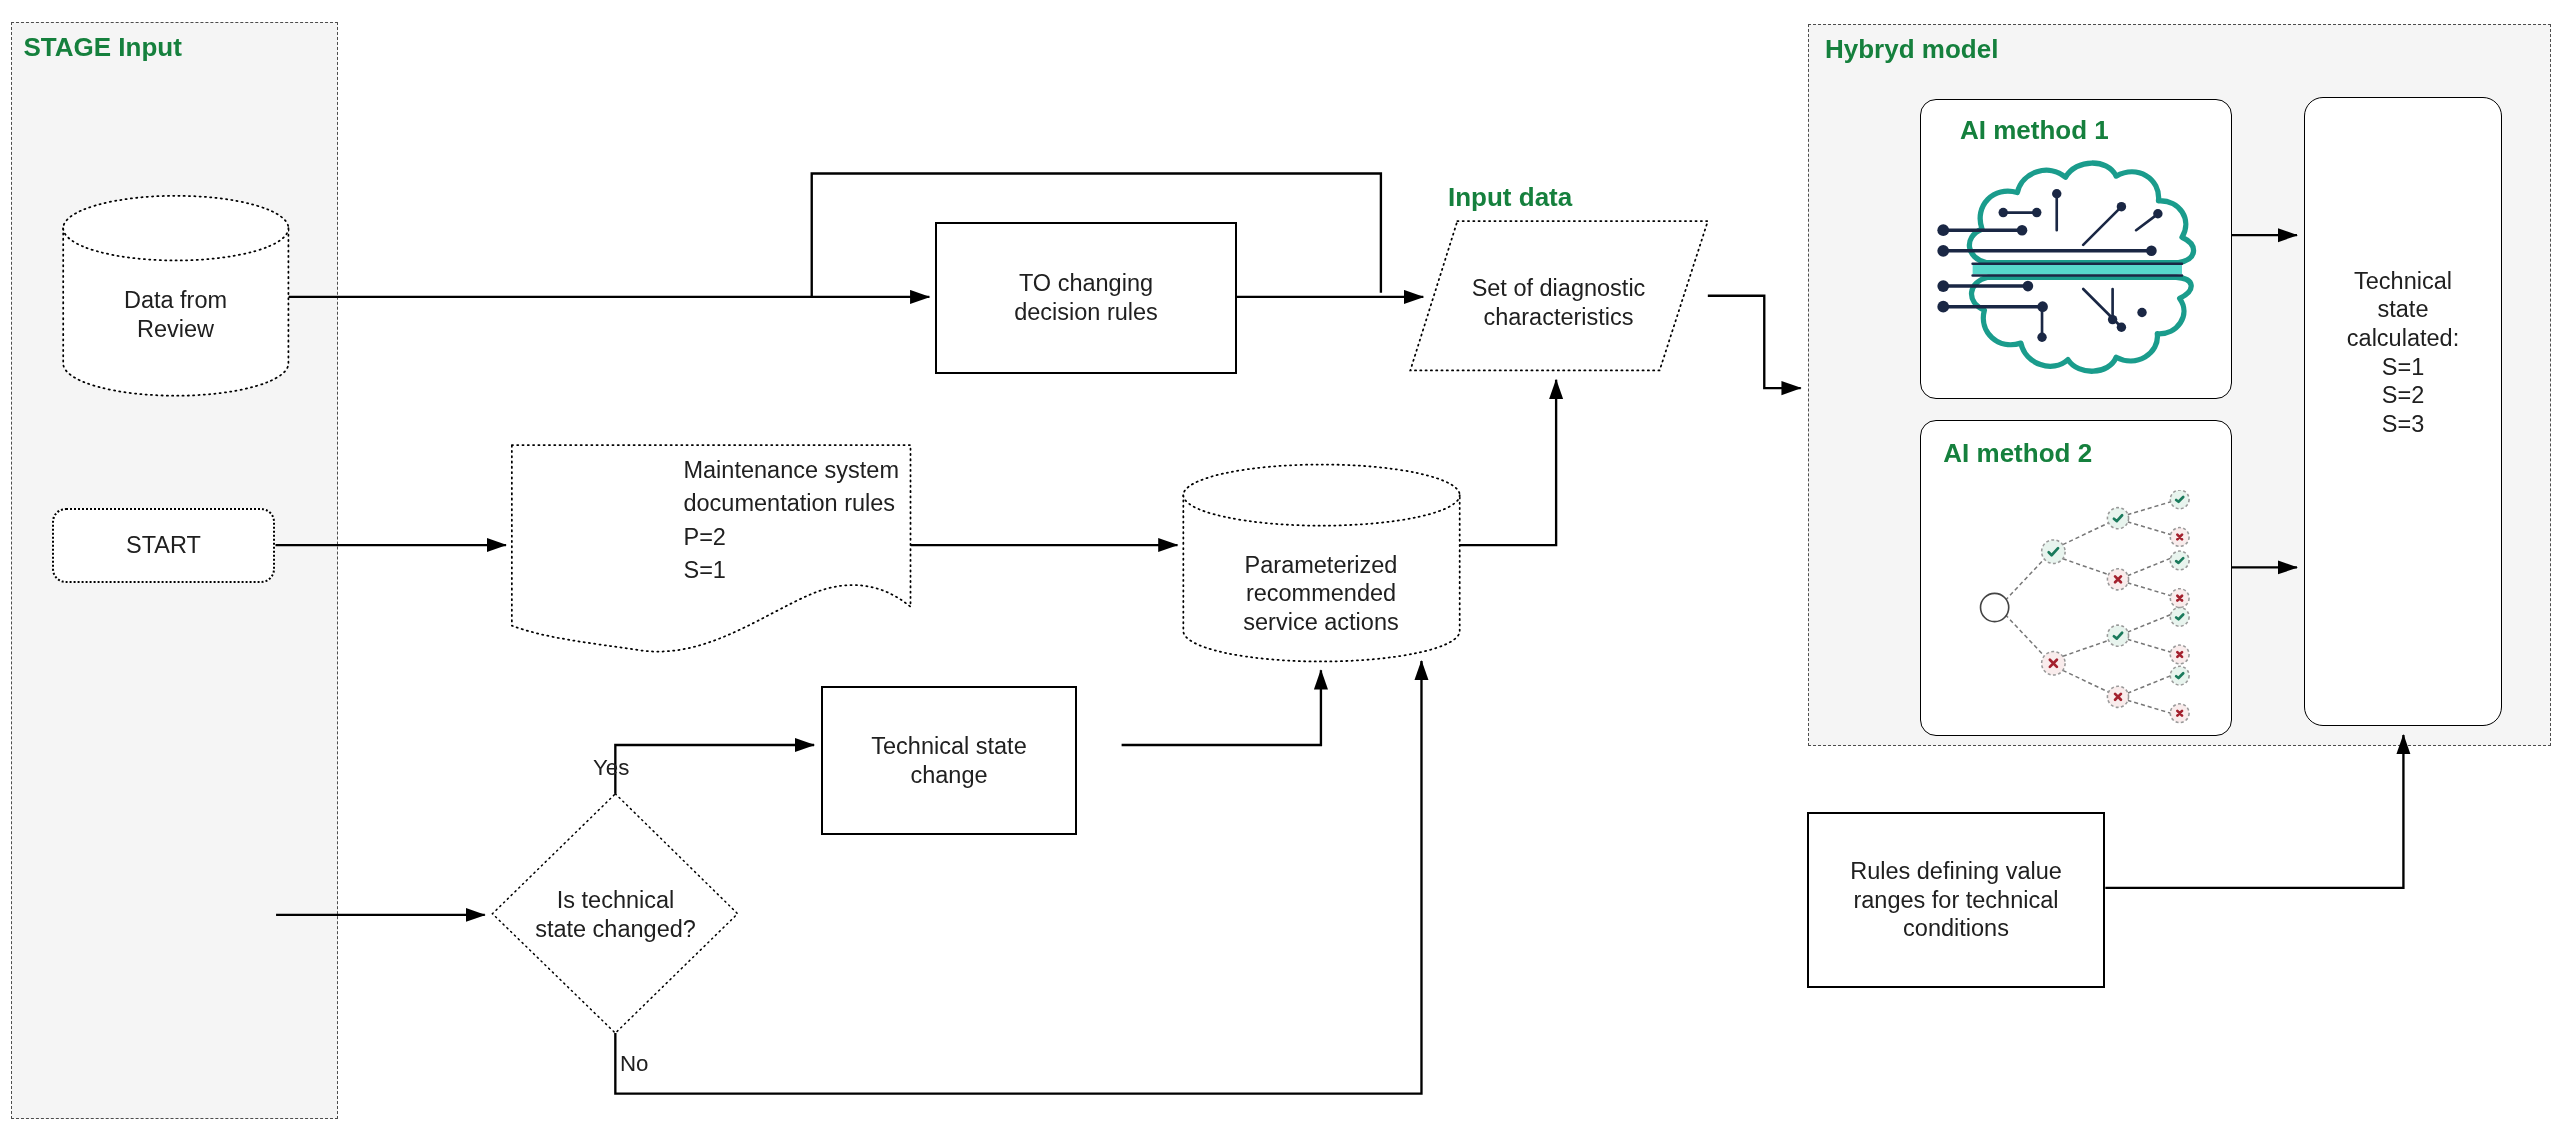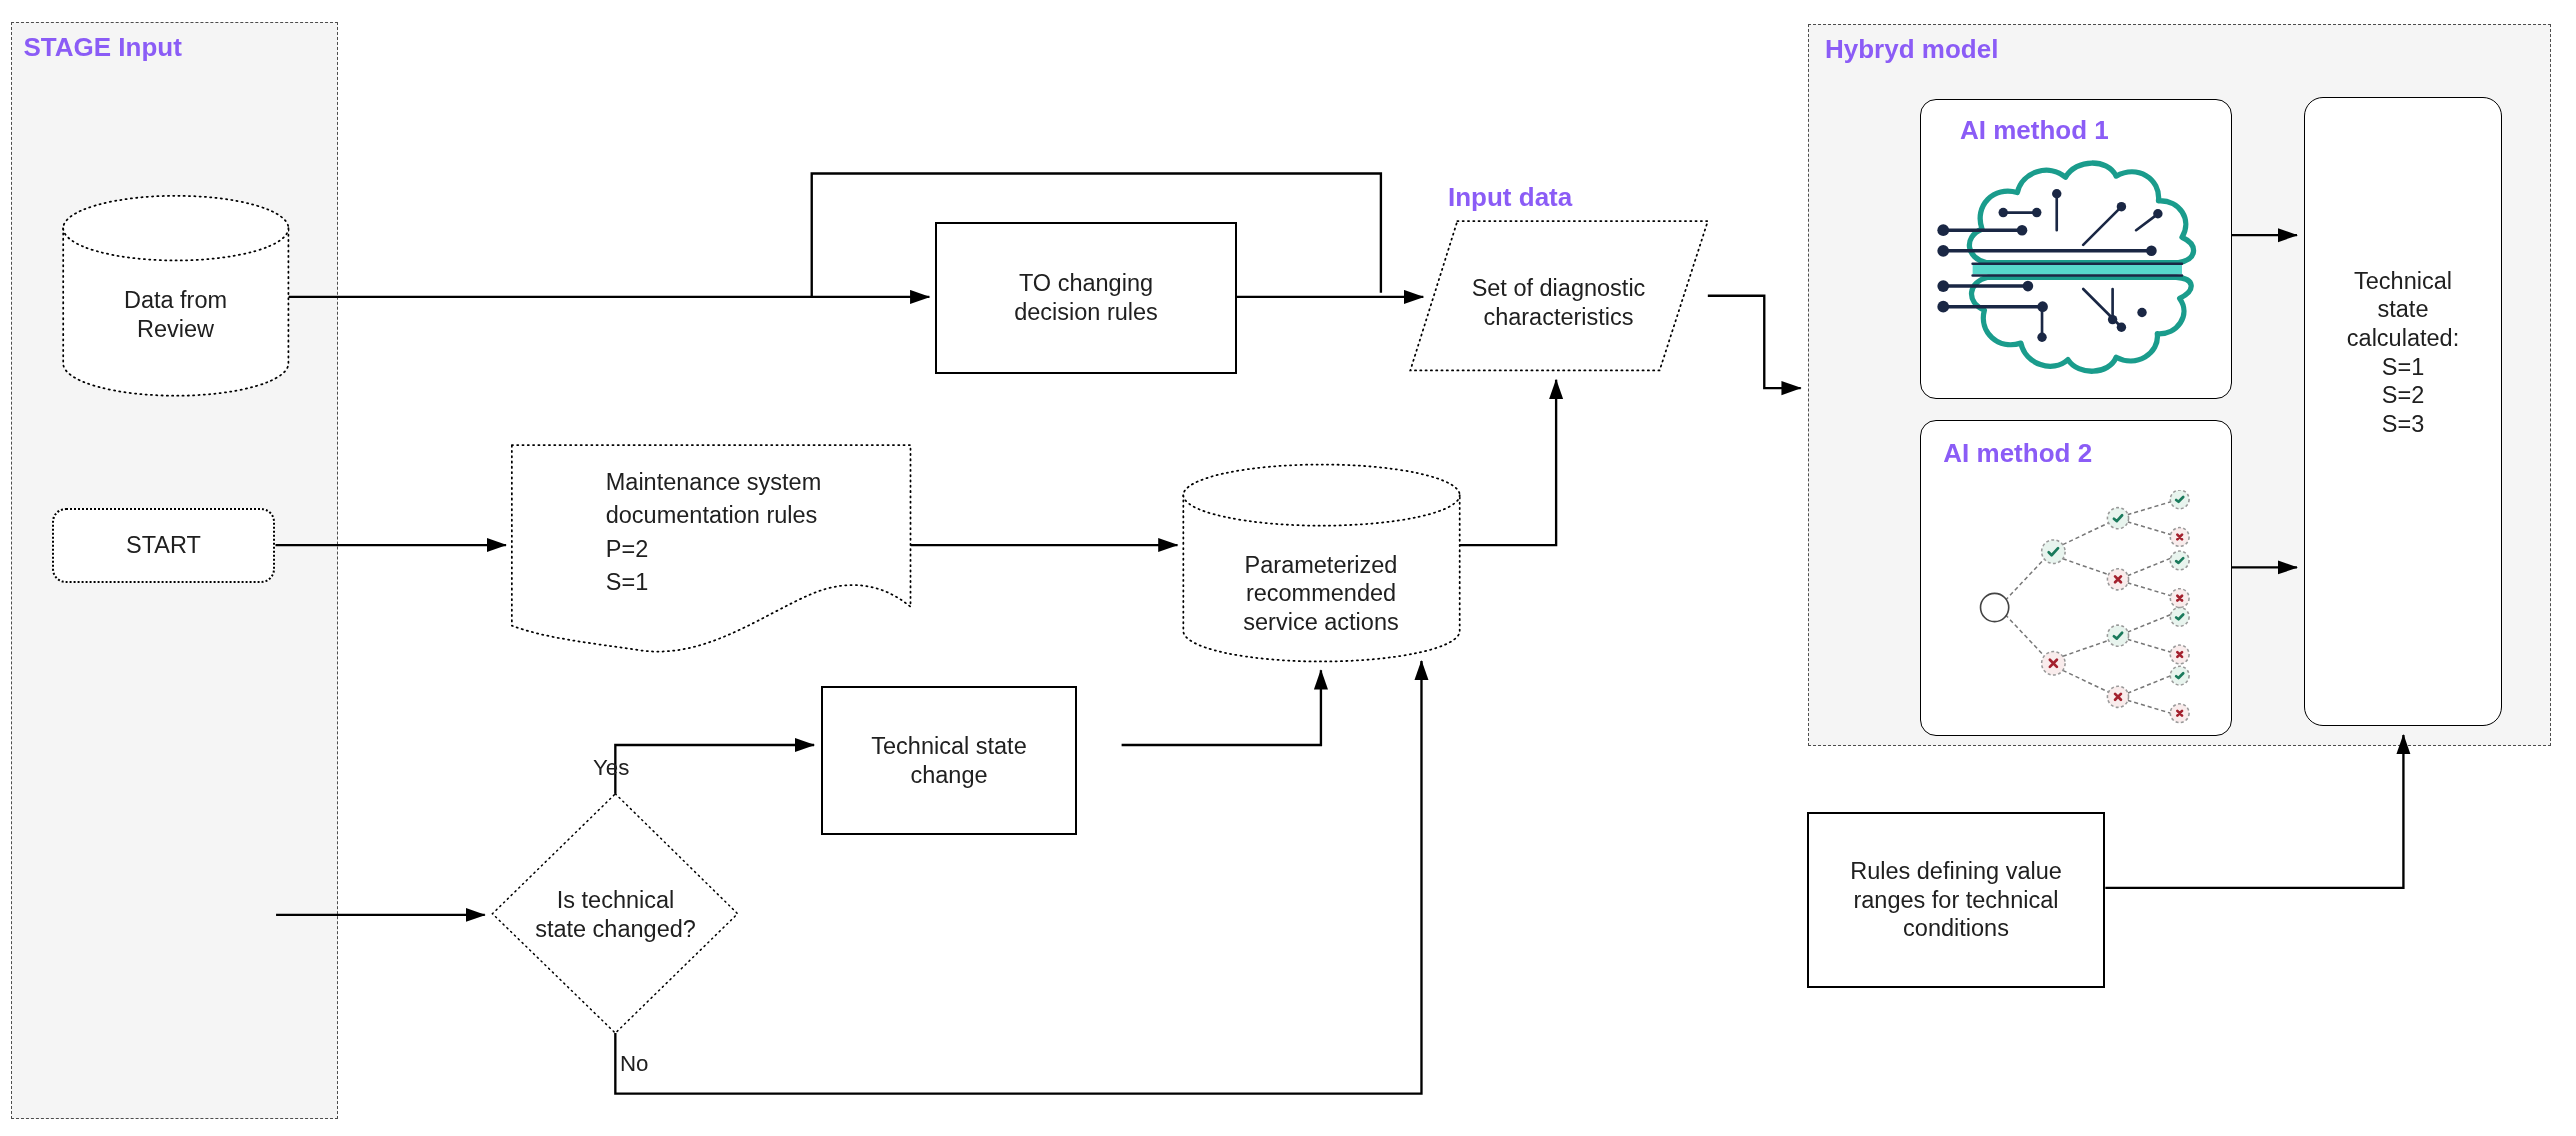--- a/index.html
+++ b/index.html
@@ -16,7 +16,7 @@
   .dottedbox{border:2.4px dotted var(--border);border-radius:14px;}
   .txt{position:absolute;display:flex;align-items:center;justify-content:center;text-align:center;
        white-space:pre-line;font-size:23.5px;line-height:1.22;color:#202020;}
-  .lbl{position:absolute;font-weight:bold;font-size:26px;color:#8b5cf6;white-space:pre;}
+  .lbl{position:absolute;font-weight:bold;font-size:26px;color:#15803d;white-space:pre;}
   .small{font-size:22.3px;}
   .leftalign{justify-content:center;text-align:left;align-items:flex-start;line-height:1.42;margin-top:12px;}
   svg.layer{position:absolute;left:0;top:0;}

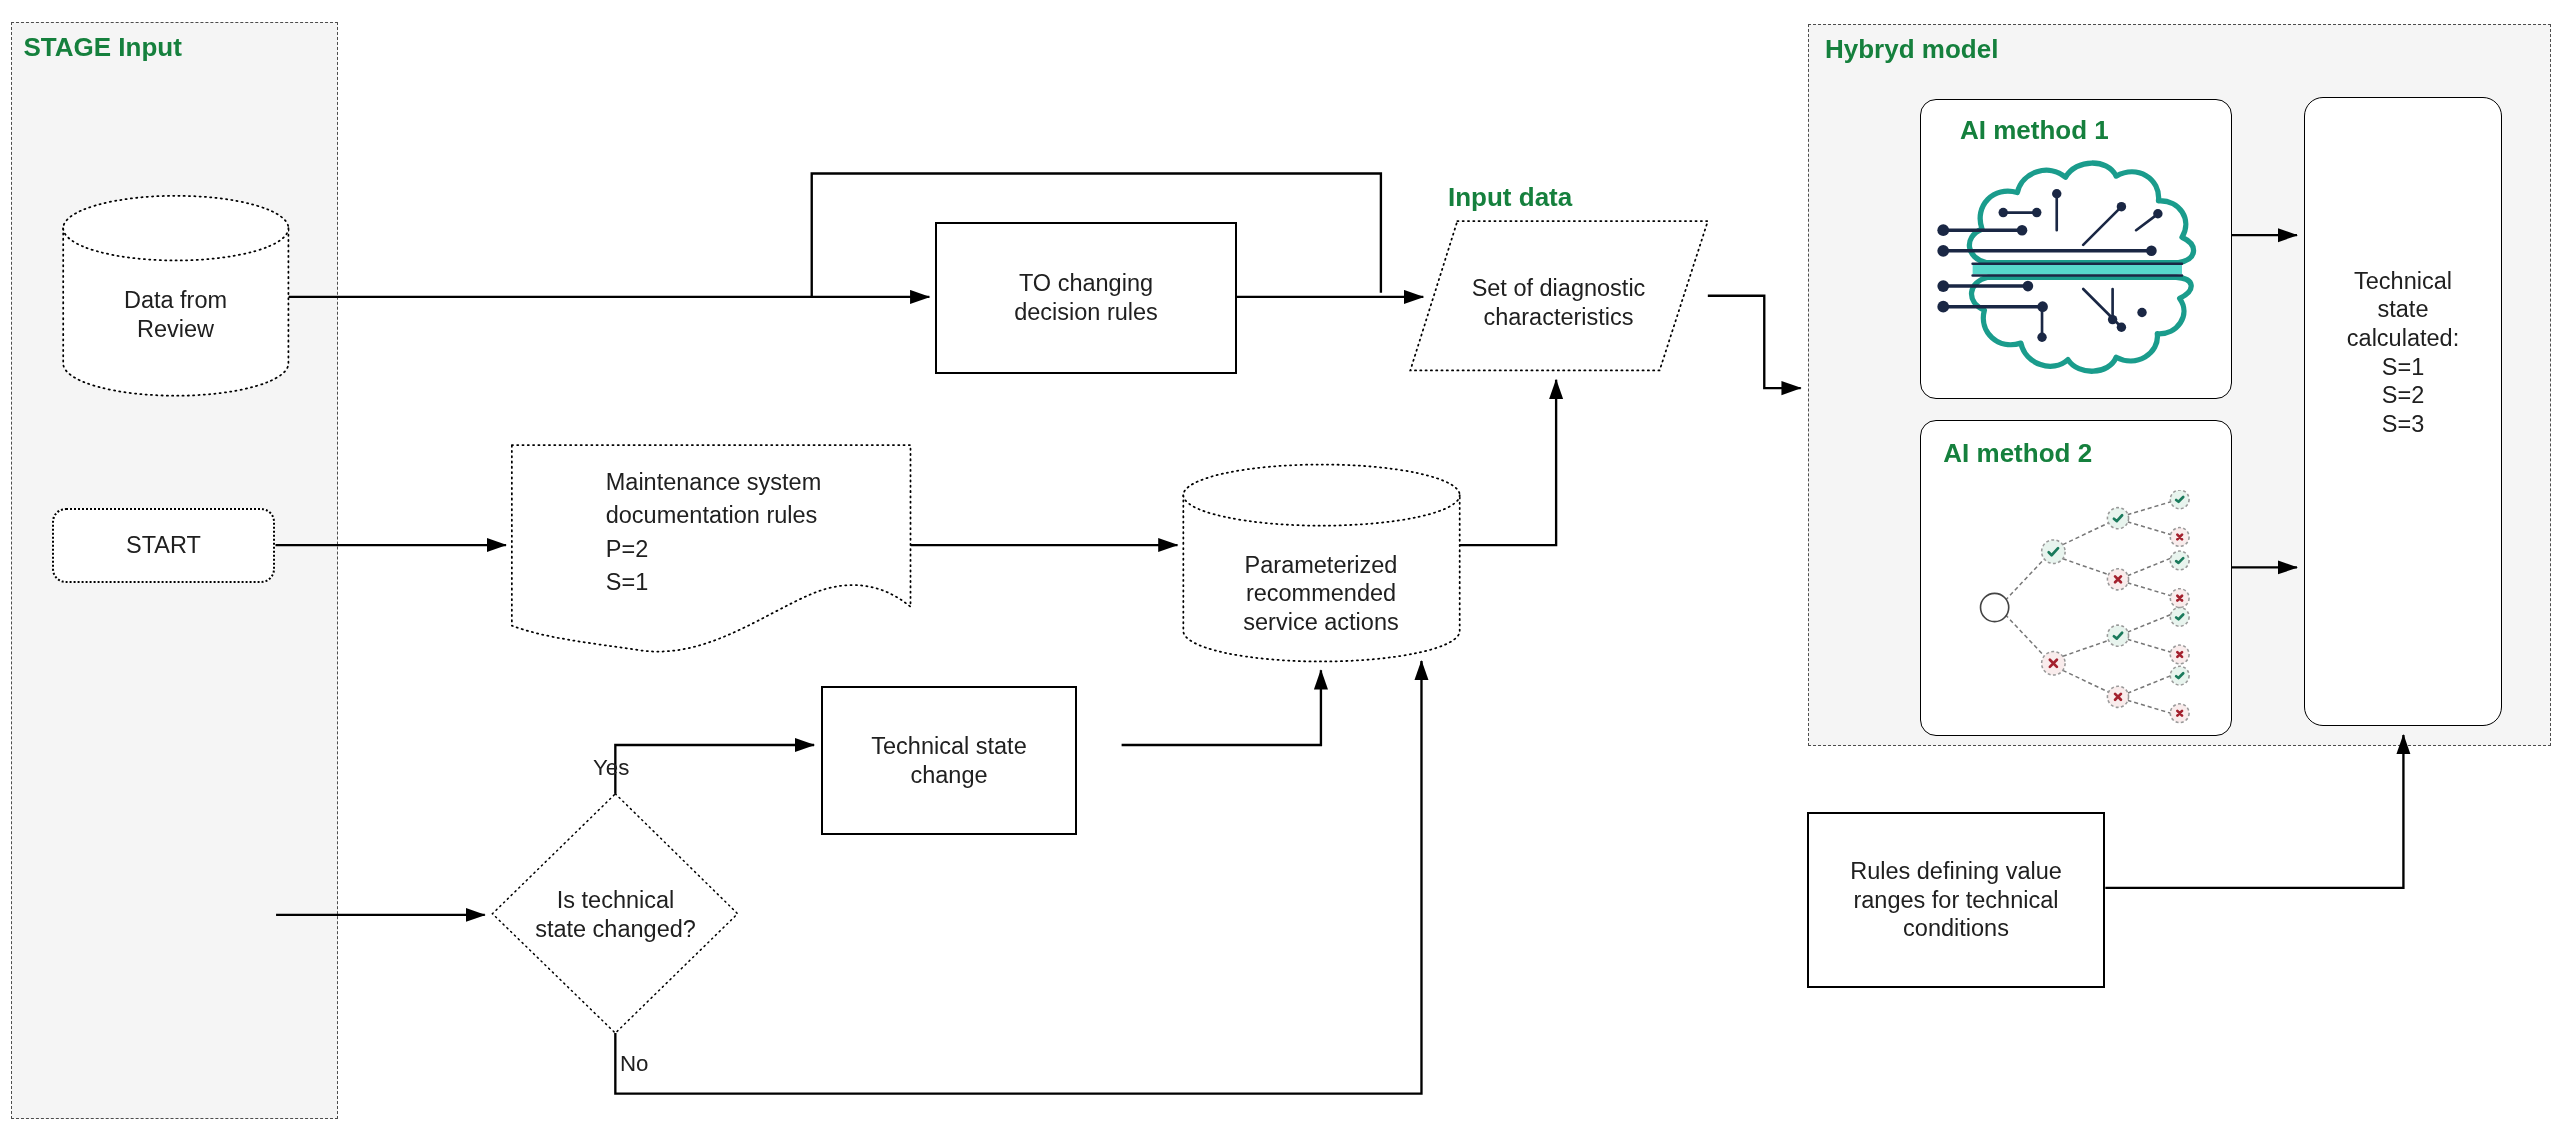--- a/index.html
+++ b/index.html
@@ -18,7 +18,7 @@
        white-space:pre-line;font-size:23.5px;line-height:1.22;color:#202020;}
   .lbl{position:absolute;font-weight:bold;font-size:26px;color:#15803d;white-space:pre;}
   .small{font-size:22.3px;}
-  .leftalign{justify-content:center;text-align:left;align-items:flex-start;line-height:1.42;margin-top:12px;}
+  .leftalign{justify-content:flex-end;text-align:left;align-items:flex-start;line-height:1.42;}
   svg.layer{position:absolute;left:0;top:0;}
   .conn{stroke:#000;stroke-width:4;fill:none;}
   .dotshape{stroke:#000;stroke-width:3;fill:#ffffff;stroke-dasharray:2 7;stroke-linecap:round;}

